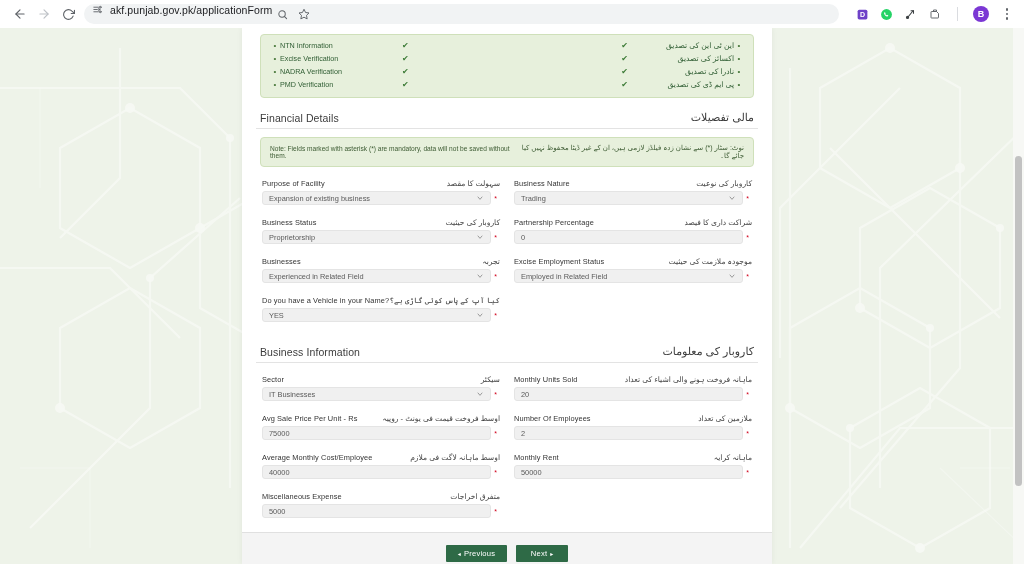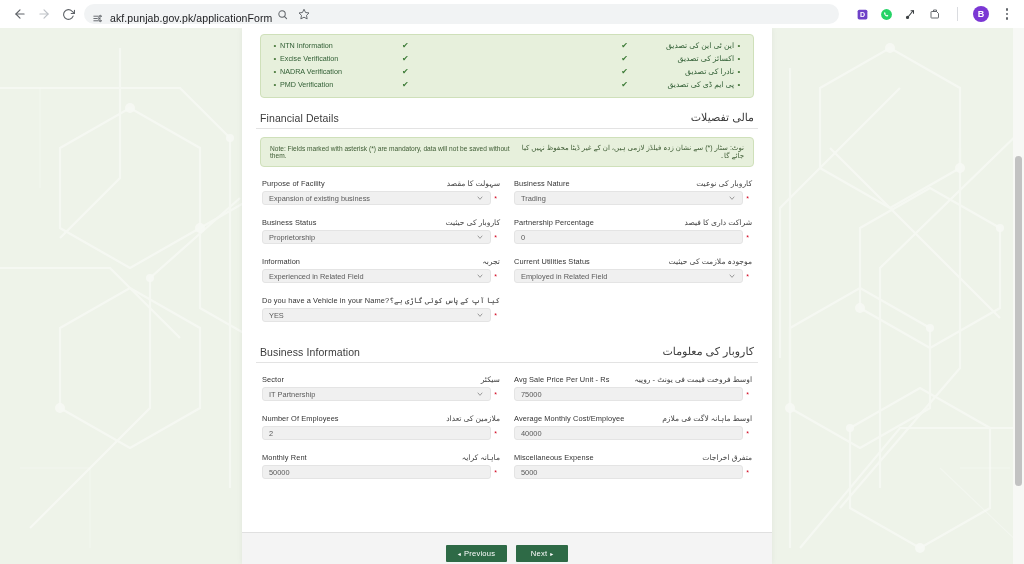--- a/index.html
+++ b/index.html
@@ -34,7 +34,7 @@
     height: 20px;
     background: #f1f3f4;
     border-radius: 11px;
-    display: flex; align-items: flex-end;
+    display: flex; align-items: flex-start;
     padding: 0 8px;
     margin: 0 6px 0 4px;
     min-width: 0;

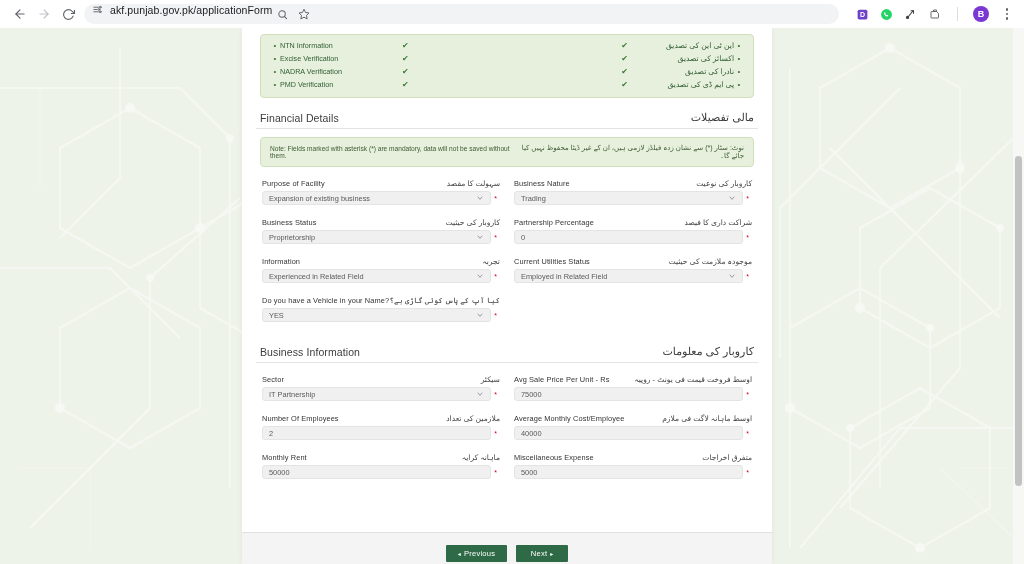--- a/index.html
+++ b/index.html
@@ -482,7 +482,7 @@
 
         <div class="field">
           <div class="field-head">
-            <span class="lbl">Information</span>
+            <span class="lbl">Businesses</span>
             <span class="lbl-ur">تجربہ</span>
           </div>
           <div class="field-row">

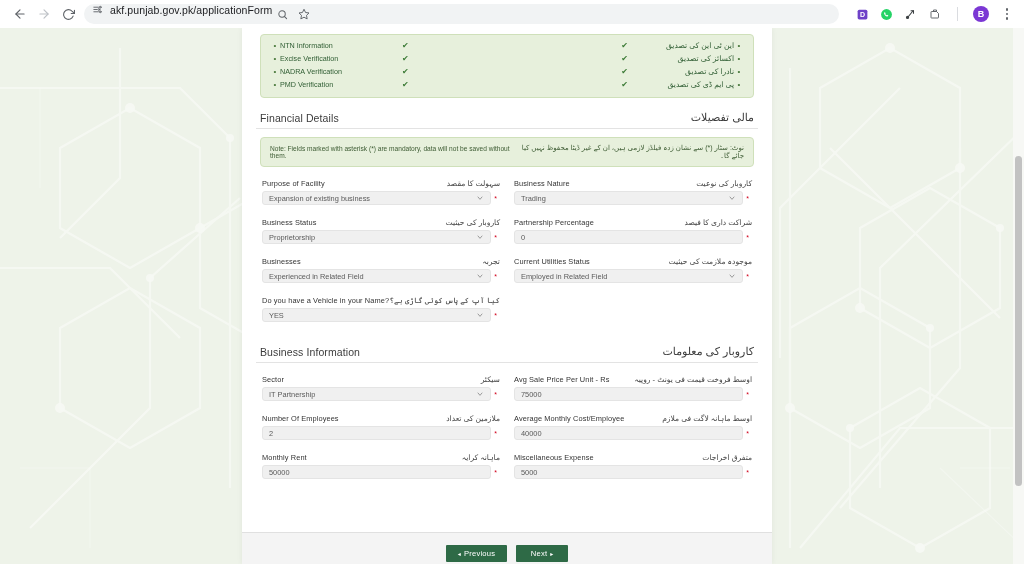--- a/index.html
+++ b/index.html
@@ -500,7 +500,7 @@
 
         <div class="field">
           <div class="field-head">
-            <span class="lbl">Current Utilities Status</span>
+            <span class="lbl">Excise Employment Status</span>
             <span class="lbl-ur">موجودہ ملازمت کی حیثیت</span>
           </div>
           <div class="field-row">

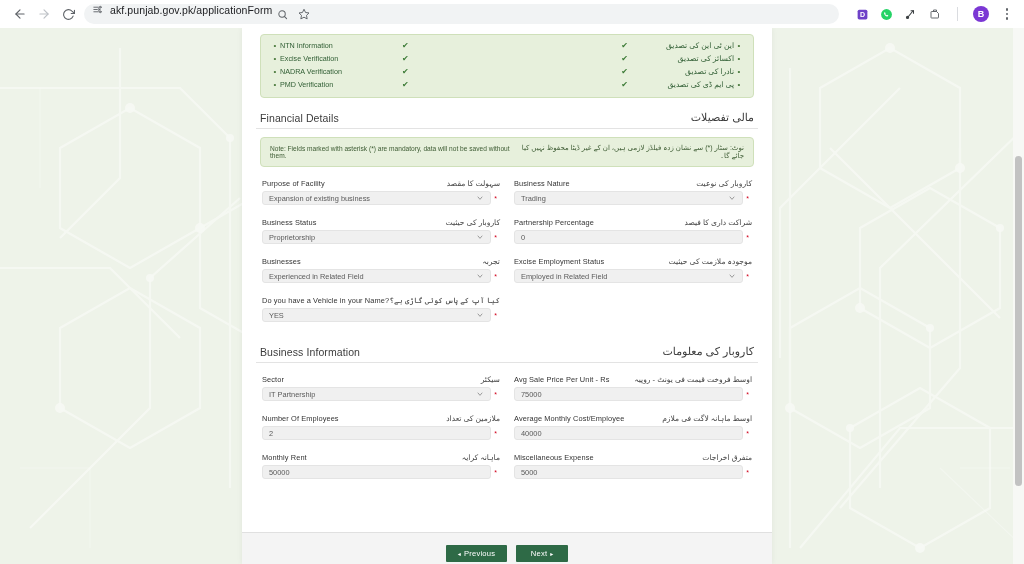--- a/index.html
+++ b/index.html
@@ -562,6 +562,18 @@
           </div>
         </div>
 
+        <div class="field">
+          <div class="field-head">
+            <span class="lbl">Monthly Units Sold</span>
+            <span class="lbl-ur">ماہانہ فروخت ہونے والی اشیاء کی تعداد</span>
+          </div>
+          <div class="field-row">
+            <div class="control">
+              <span class="val">20</span>
+            </div>
+            <span class="req">*</span>
+          </div>
+        </div>
 
         <div class="field">
           <div class="field-head">

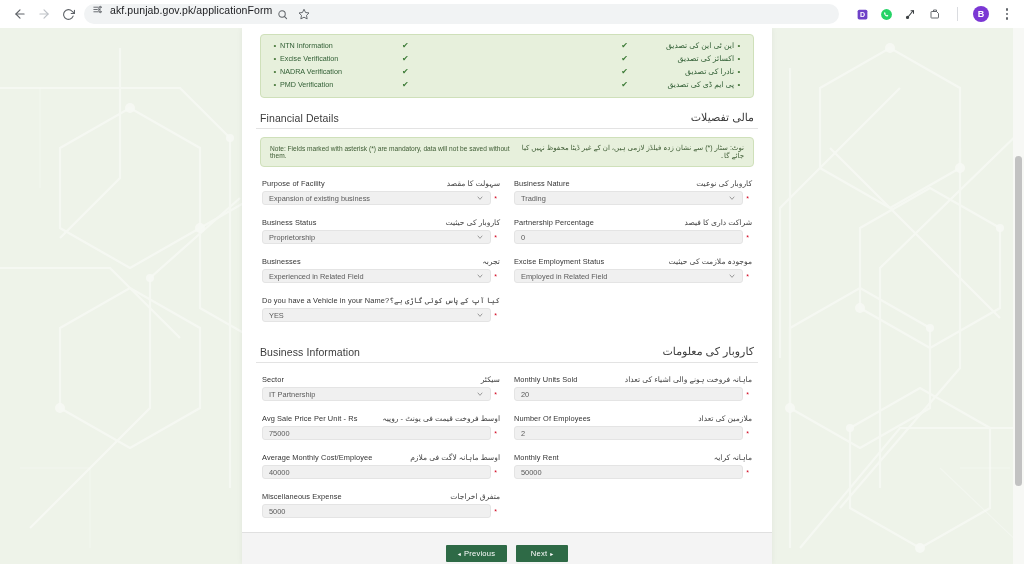--- a/index.html
+++ b/index.html
@@ -551,7 +551,7 @@
           </div>
           <div class="field-row">
             <div class="control">
-              <span class="val">IT Partnership</span>
+              <span class="val">IT Businesses</span>
               <span class="chev">
                   <svg width="8" height="8" viewBox="0 0 24 24" fill="none" stroke="currentColor" stroke-width="2.6" stroke-linecap="round" stroke-linejoin="round">
                     <polyline points="6 9 12 16 18 9"></polyline>

